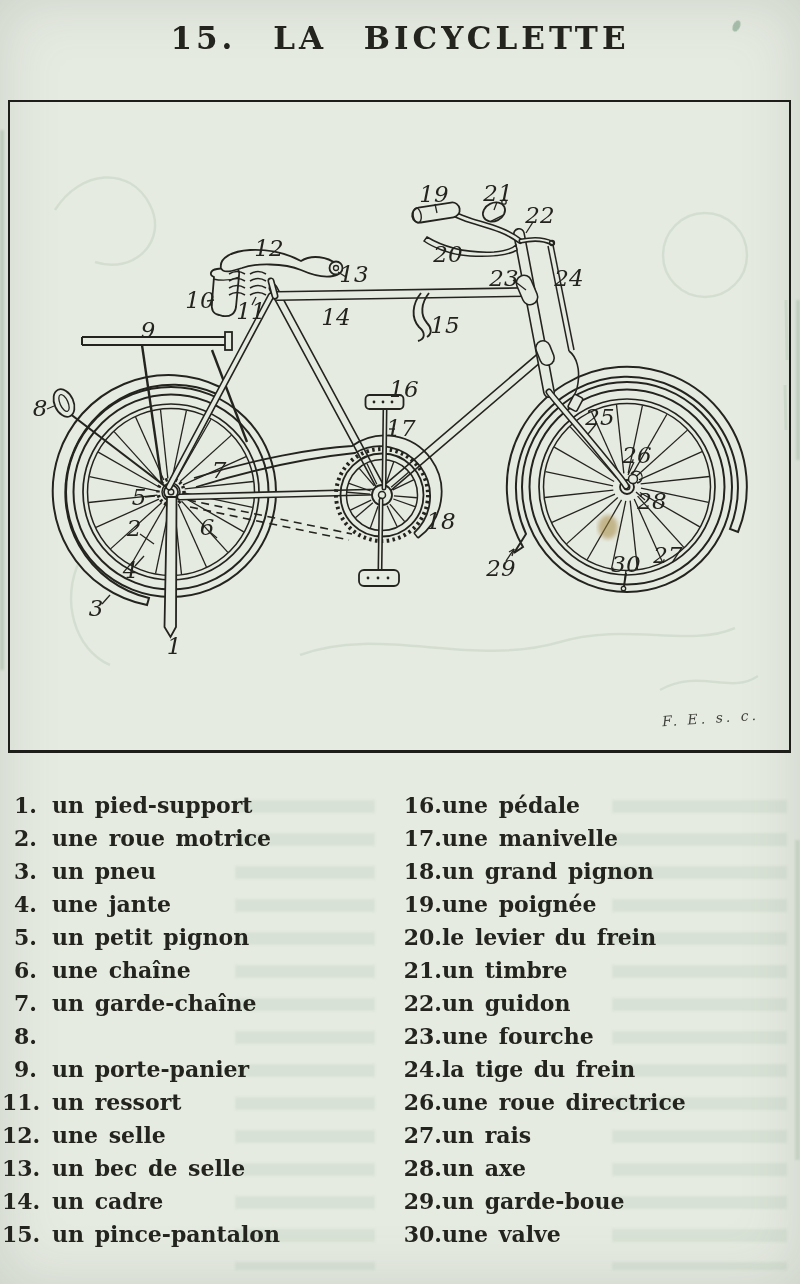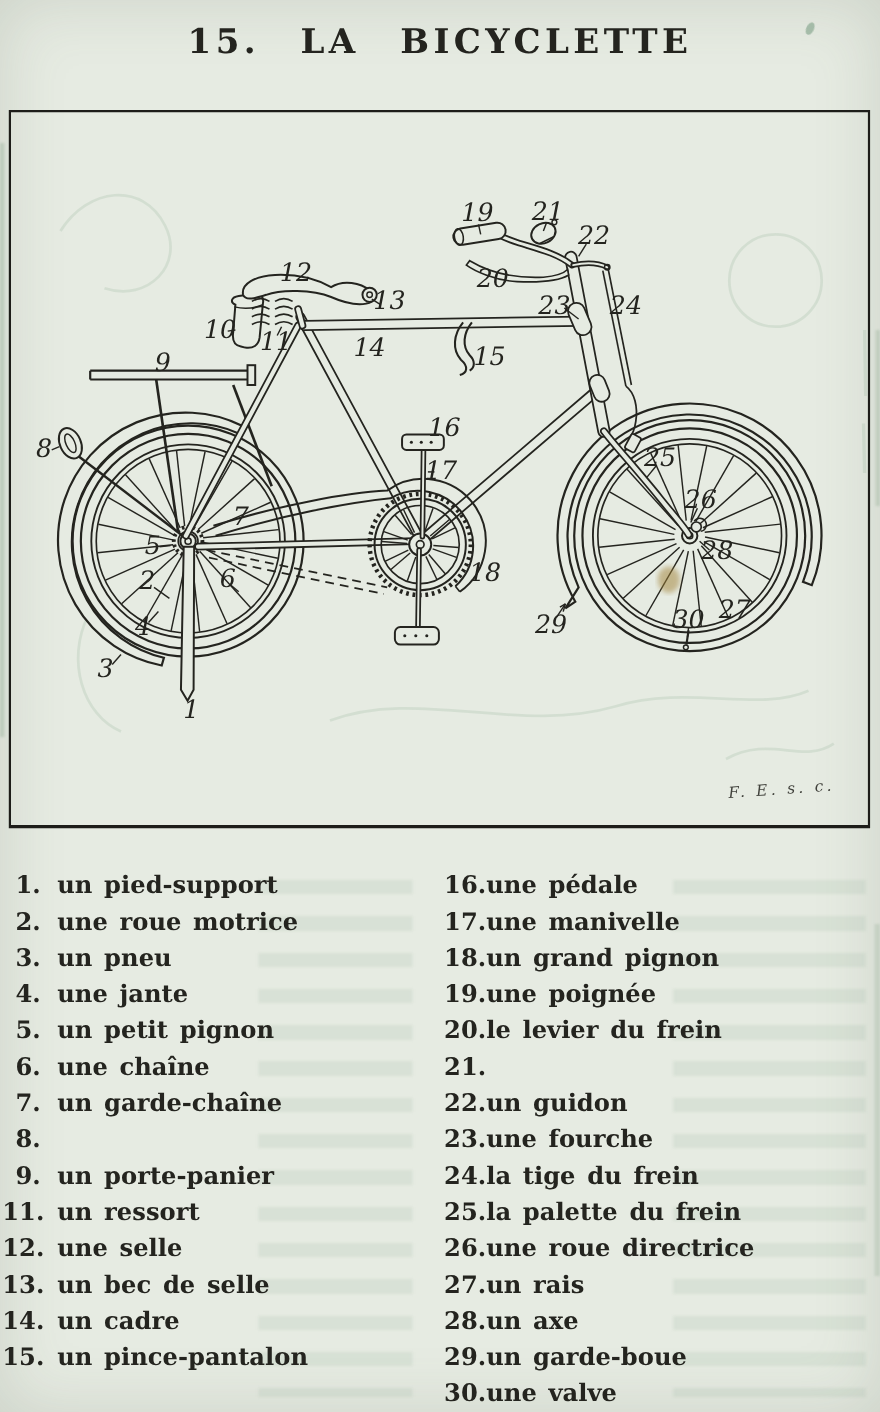--- a/index.html
+++ b/index.html
@@ -404,6 +404,7 @@
       </div>
       <div class="vocab-row">
         <span class="vnum">21.</span>
+        <span class="vterm">un timbre</span>
       </div>
       <div class="vocab-row">
         <span class="vnum">22.</span>

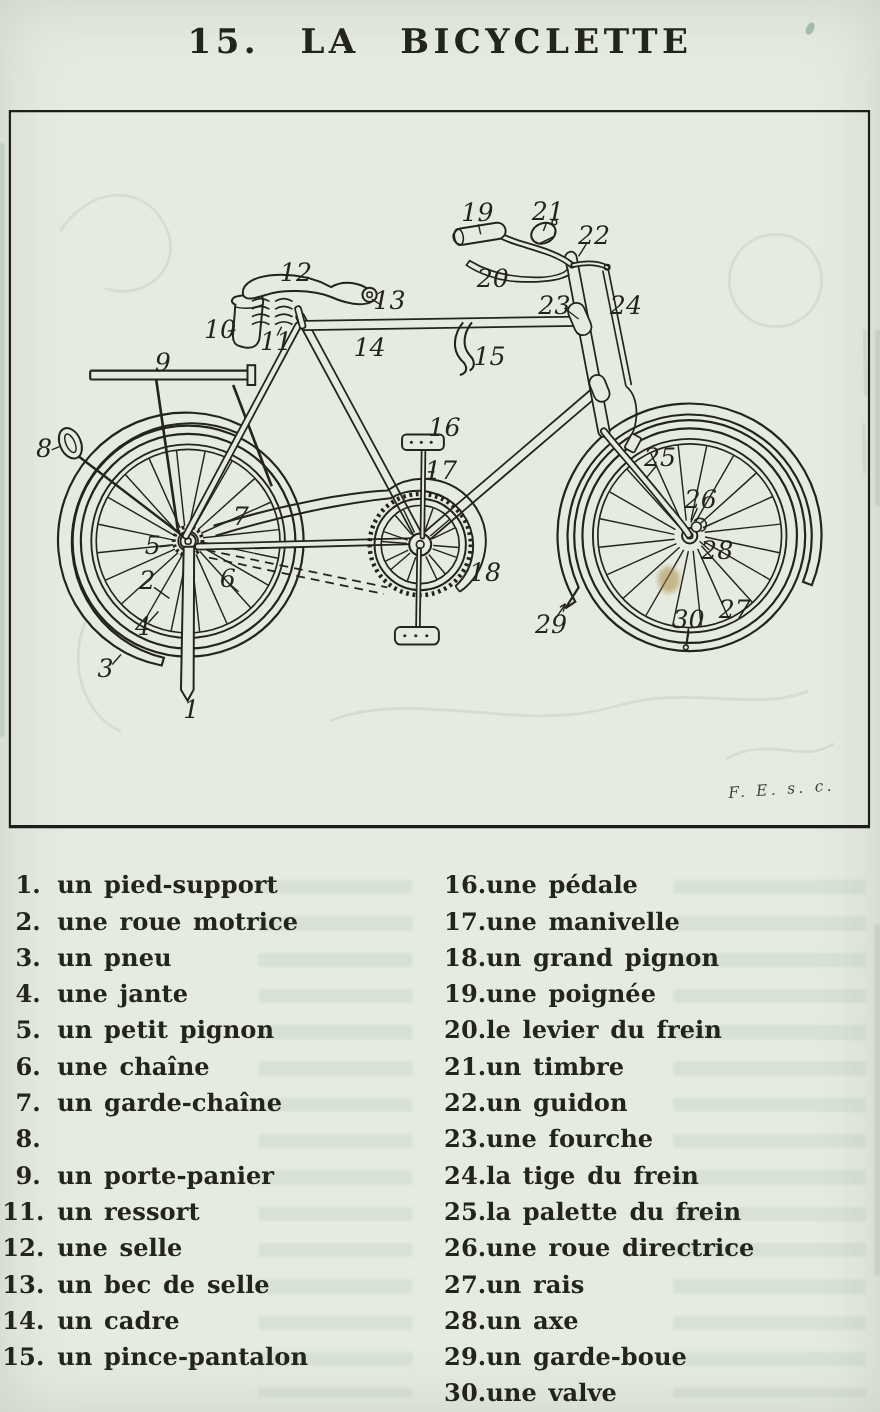--- a/index.html
+++ b/index.html
@@ -419,10 +419,6 @@
         <span class="vterm">la tige du frein</span>
       </div>
       <div class="vocab-row">
-        <span class="vnum">25.</span>
-        <span class="vterm">la palette du frein</span>
-      </div>
-      <div class="vocab-row">
         <span class="vnum">26.</span>
         <span class="vterm">une roue directrice</span>
       </div>

